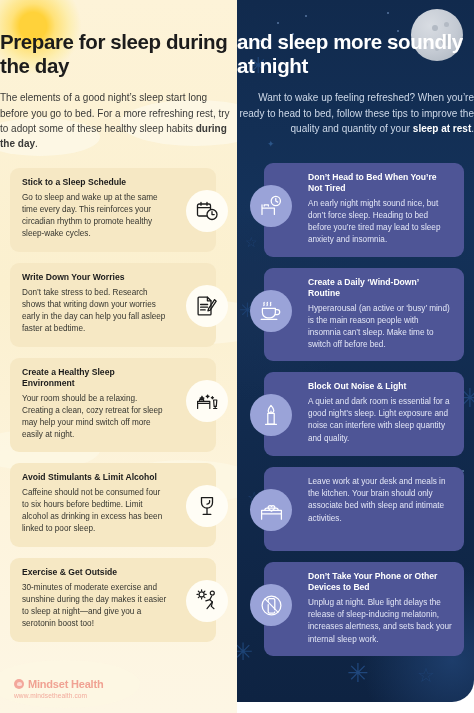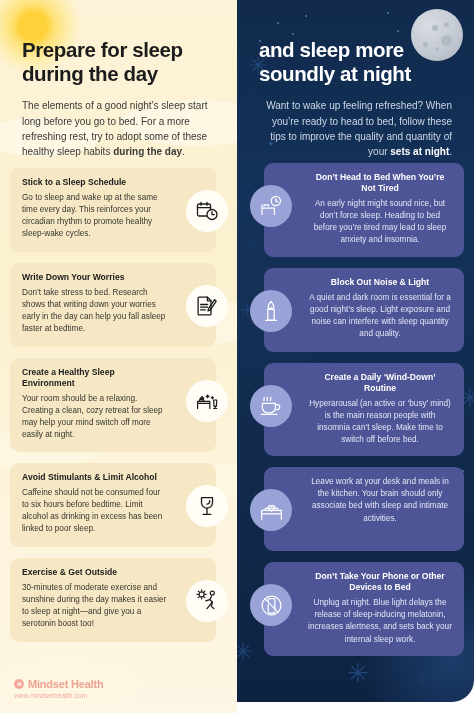--- a/index.html
+++ b/index.html
@@ -63,7 +63,7 @@
   .dot { position:absolute; width:2px; height:2px; border-radius:50%; background:#6f8fbb; opacity:.75; }
 
   
-  .hdr { position: absolute; left: 0; top: 12px; width: 237px; padding: 0 22px; }
+  .hdr { position: absolute; left: 0; top: 4px; width: 237px; padding: 0 0; }
   .hdr-title {
     font-size: 20.5px;
     font-weight: 700;

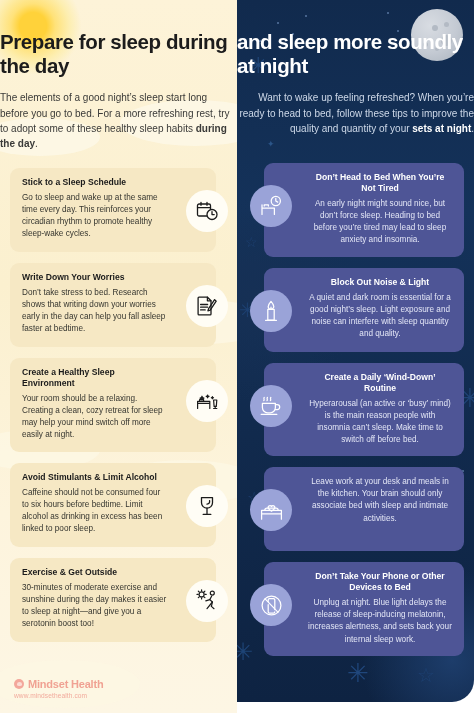--- a/index.html
+++ b/index.html
@@ -298,7 +298,7 @@
 
     <div class="hdr">
       <div class="hdr-title">and sleep more soundly at night</div>
-      <div class="hdr-body"><span>Want to wake up feeling refreshed? When you’re ready to head to bed, follow these tips to improve the quality and quantity of your </span><b>sets at night</b><span>.</span></div>
+      <div class="hdr-body"><span>Want to wake up feeling refreshed? When you’re ready to head to bed, follow these tips to improve the quality and quantity of your </span><b>sleep at rest</b><span>.</span></div>
     </div>
   </div>
 

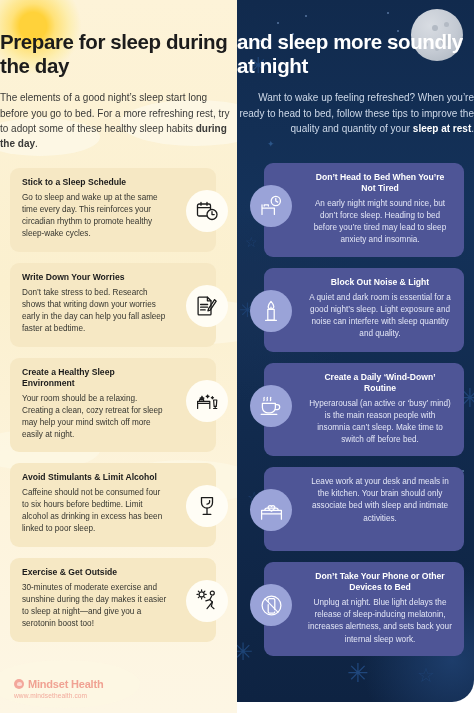--- a/index.html
+++ b/index.html
@@ -100,7 +100,7 @@
     background: #4e5596;
     padding: 9px 12px 10px 44px;
     min-height: 84px;
-    text-align: center;
+    text-align: left;
   }
   .card-title {
     font-size: 8.6px;

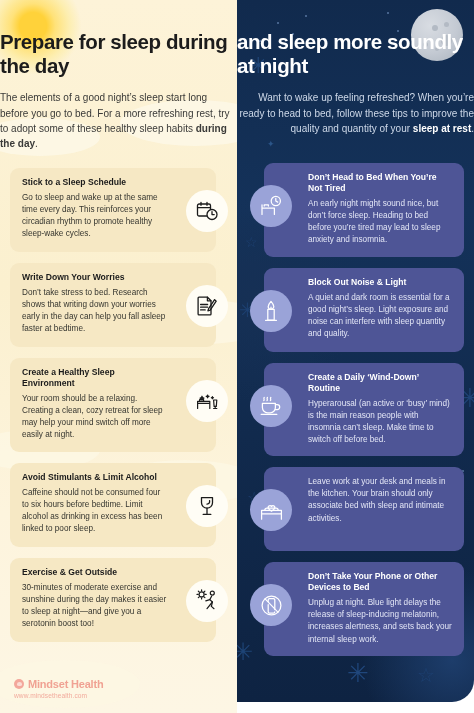--- a/index.html
+++ b/index.html
@@ -318,6 +318,19 @@
     </div>
 
     <div class="card card-night">
+      <div class="card-title">Create a Daily ‘Wind-Down’ Routine</div>
+      <div class="card-body">Hyperarousal (an active or ‘busy’ mind) is the main reason people with insomnia can’t sleep. Make time to switch off before bed.</div>
+      <div class="badge badge-night">
+        <svg width="25" height="25" viewBox="0 0 25 25" fill="none" stroke="#ffffff" stroke-width="1.25" stroke-linecap="round" stroke-linejoin="round">
+          <path d="M3.4 10.4h13v4.2a5.2 5.2 0 0 1-5.2 5.2H8.6a5.2 5.2 0 0 1-5.2-5.2z"></path>
+          <path d="M16.4 11.6h1.8a2.5 2.5 0 0 1 0 5h-1.8"></path>
+          <path d="M2.2 21.4h15.6"></path>
+          <path d="M8 7.6c1.2-.9-.7-1.9.4-3.1M11.4 7.6c1.2-.9-.7-1.9.4-3.1M4.8 7.6c1.2-.9-.7-1.9.4-3.1"></path>
+        </svg>
+      </div>
+    </div>
+
+    <div class="card card-night">
       <div class="card-title">Block Out Noise &amp; Light</div>
       <div class="card-body">A quiet and dark room is essential for a good night’s sleep. Light exposure and noise can interfere with sleep quantity and quality.</div>
       <div class="badge badge-night">
@@ -331,19 +344,6 @@
     </div>
 
     <div class="card card-night">
-      <div class="card-title">Create a Daily ‘Wind-Down’ Routine</div>
-      <div class="card-body">Hyperarousal (an active or ‘busy’ mind) is the main reason people with insomnia can’t sleep. Make time to switch off before bed.</div>
-      <div class="badge badge-night">
-        <svg width="25" height="25" viewBox="0 0 25 25" fill="none" stroke="#ffffff" stroke-width="1.25" stroke-linecap="round" stroke-linejoin="round">
-          <path d="M3.4 10.4h13v4.2a5.2 5.2 0 0 1-5.2 5.2H8.6a5.2 5.2 0 0 1-5.2-5.2z"></path>
-          <path d="M16.4 11.6h1.8a2.5 2.5 0 0 1 0 5h-1.8"></path>
-          <path d="M2.2 21.4h15.6"></path>
-          <path d="M8 7.6c1.2-.9-.7-1.9.4-3.1M11.4 7.6c1.2-.9-.7-1.9.4-3.1M4.8 7.6c1.2-.9-.7-1.9.4-3.1"></path>
-        </svg>
-      </div>
-    </div>
-
-    <div class="card card-night">
       <div class="card-body">Leave work at your desk and meals in the kitchen. Your brain should only associate bed with sleep and intimate activities.</div>
       <div class="badge badge-night">
         <svg width="25" height="25" viewBox="0 0 25 25" fill="none" stroke="#ffffff" stroke-width="1.25" stroke-linecap="round" stroke-linejoin="round">

